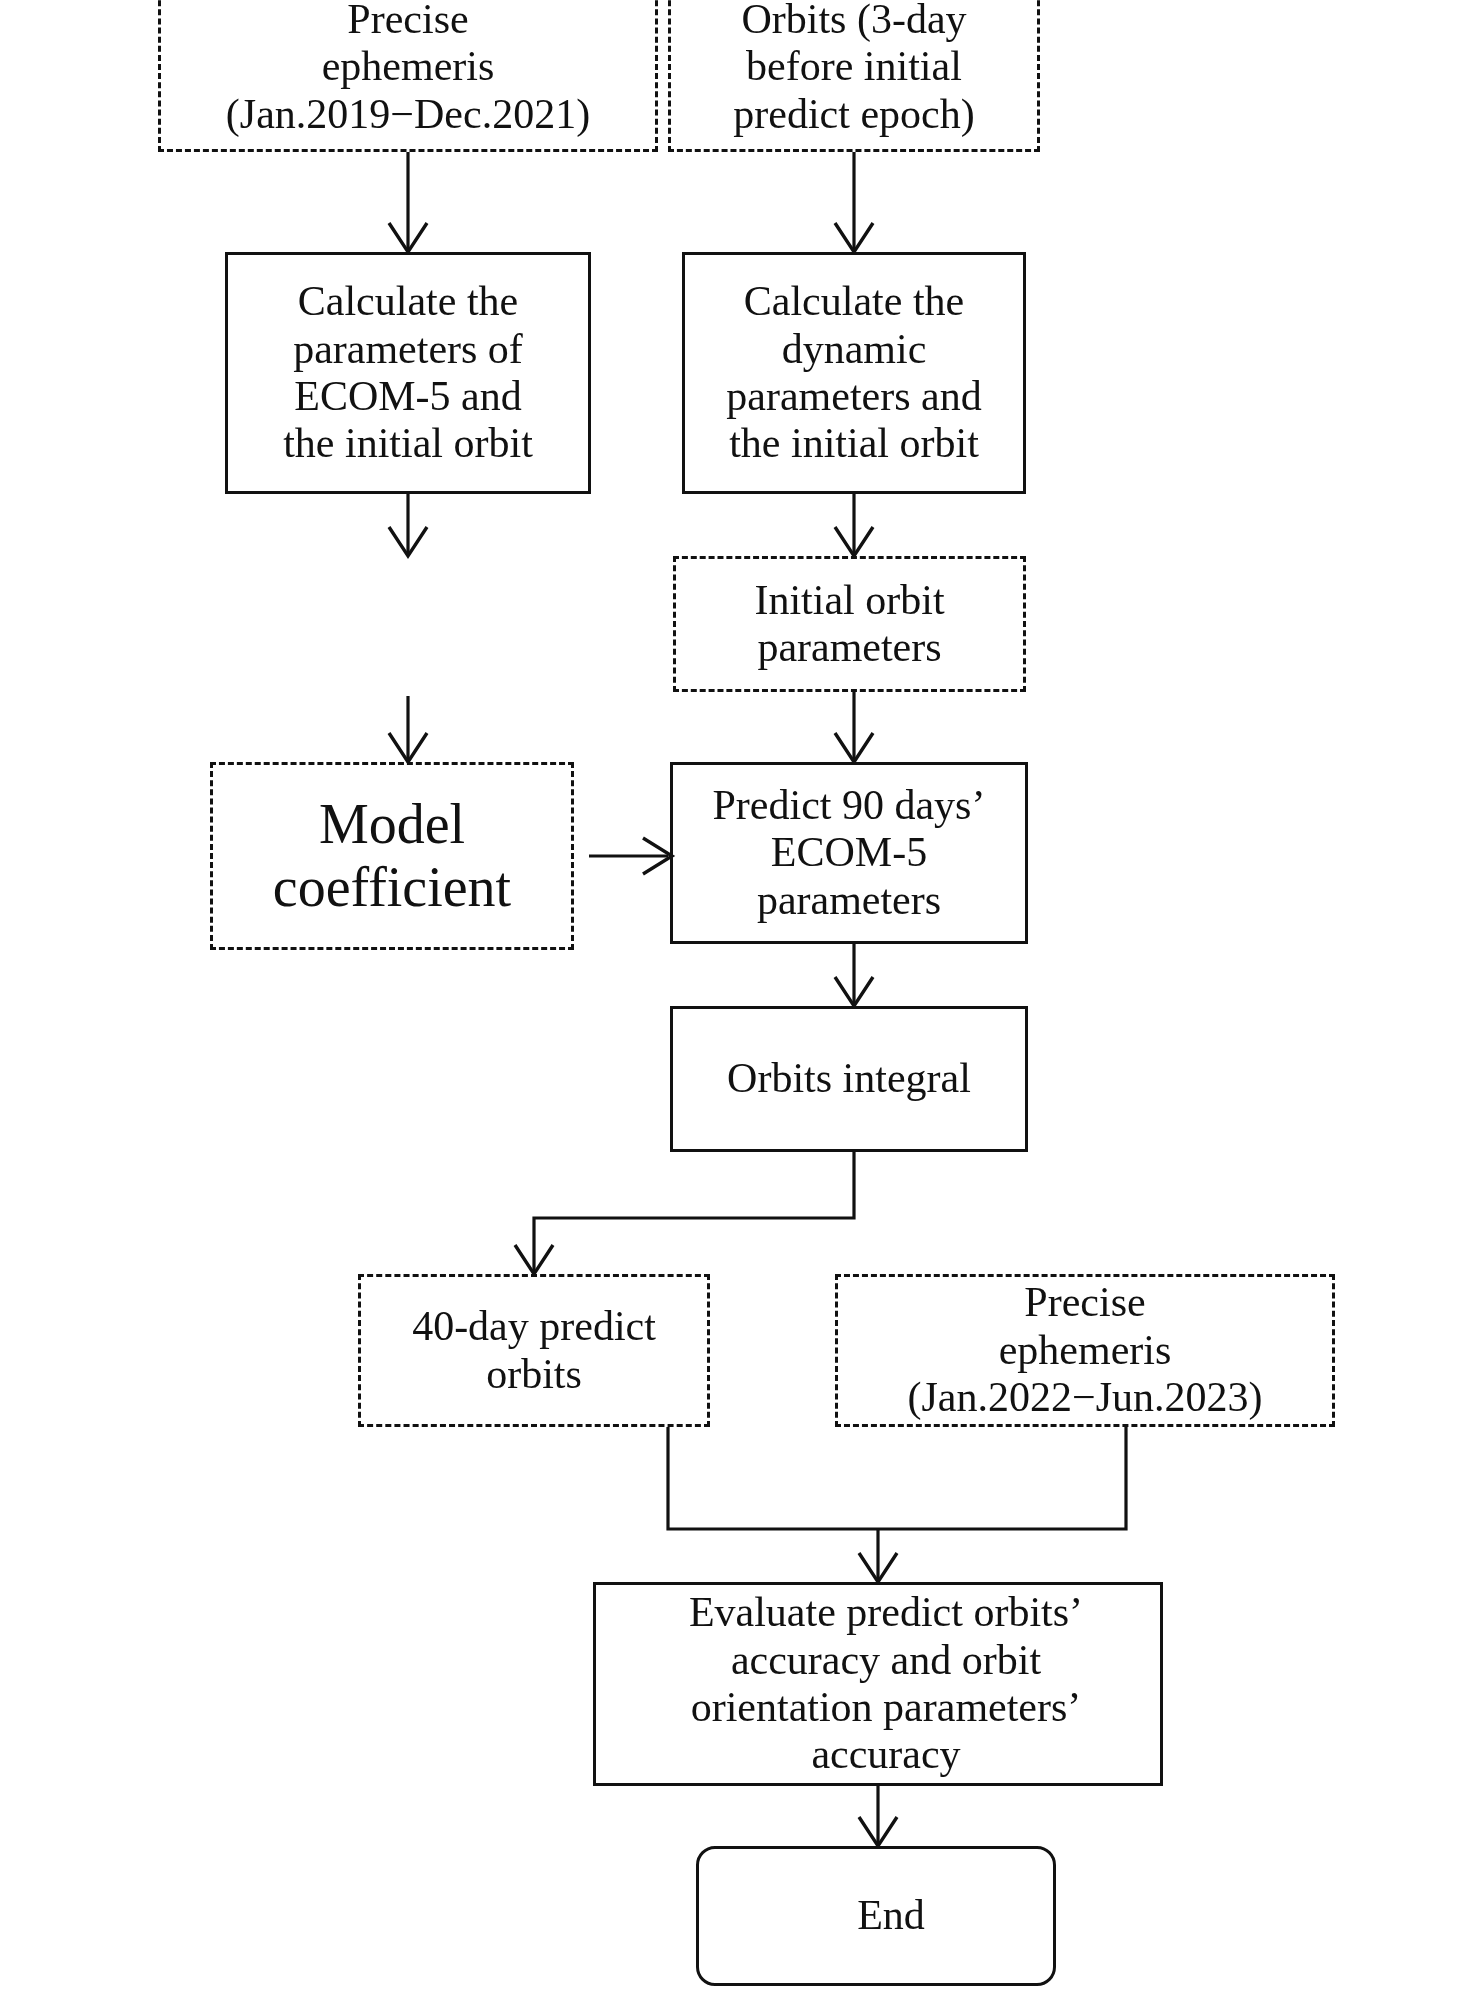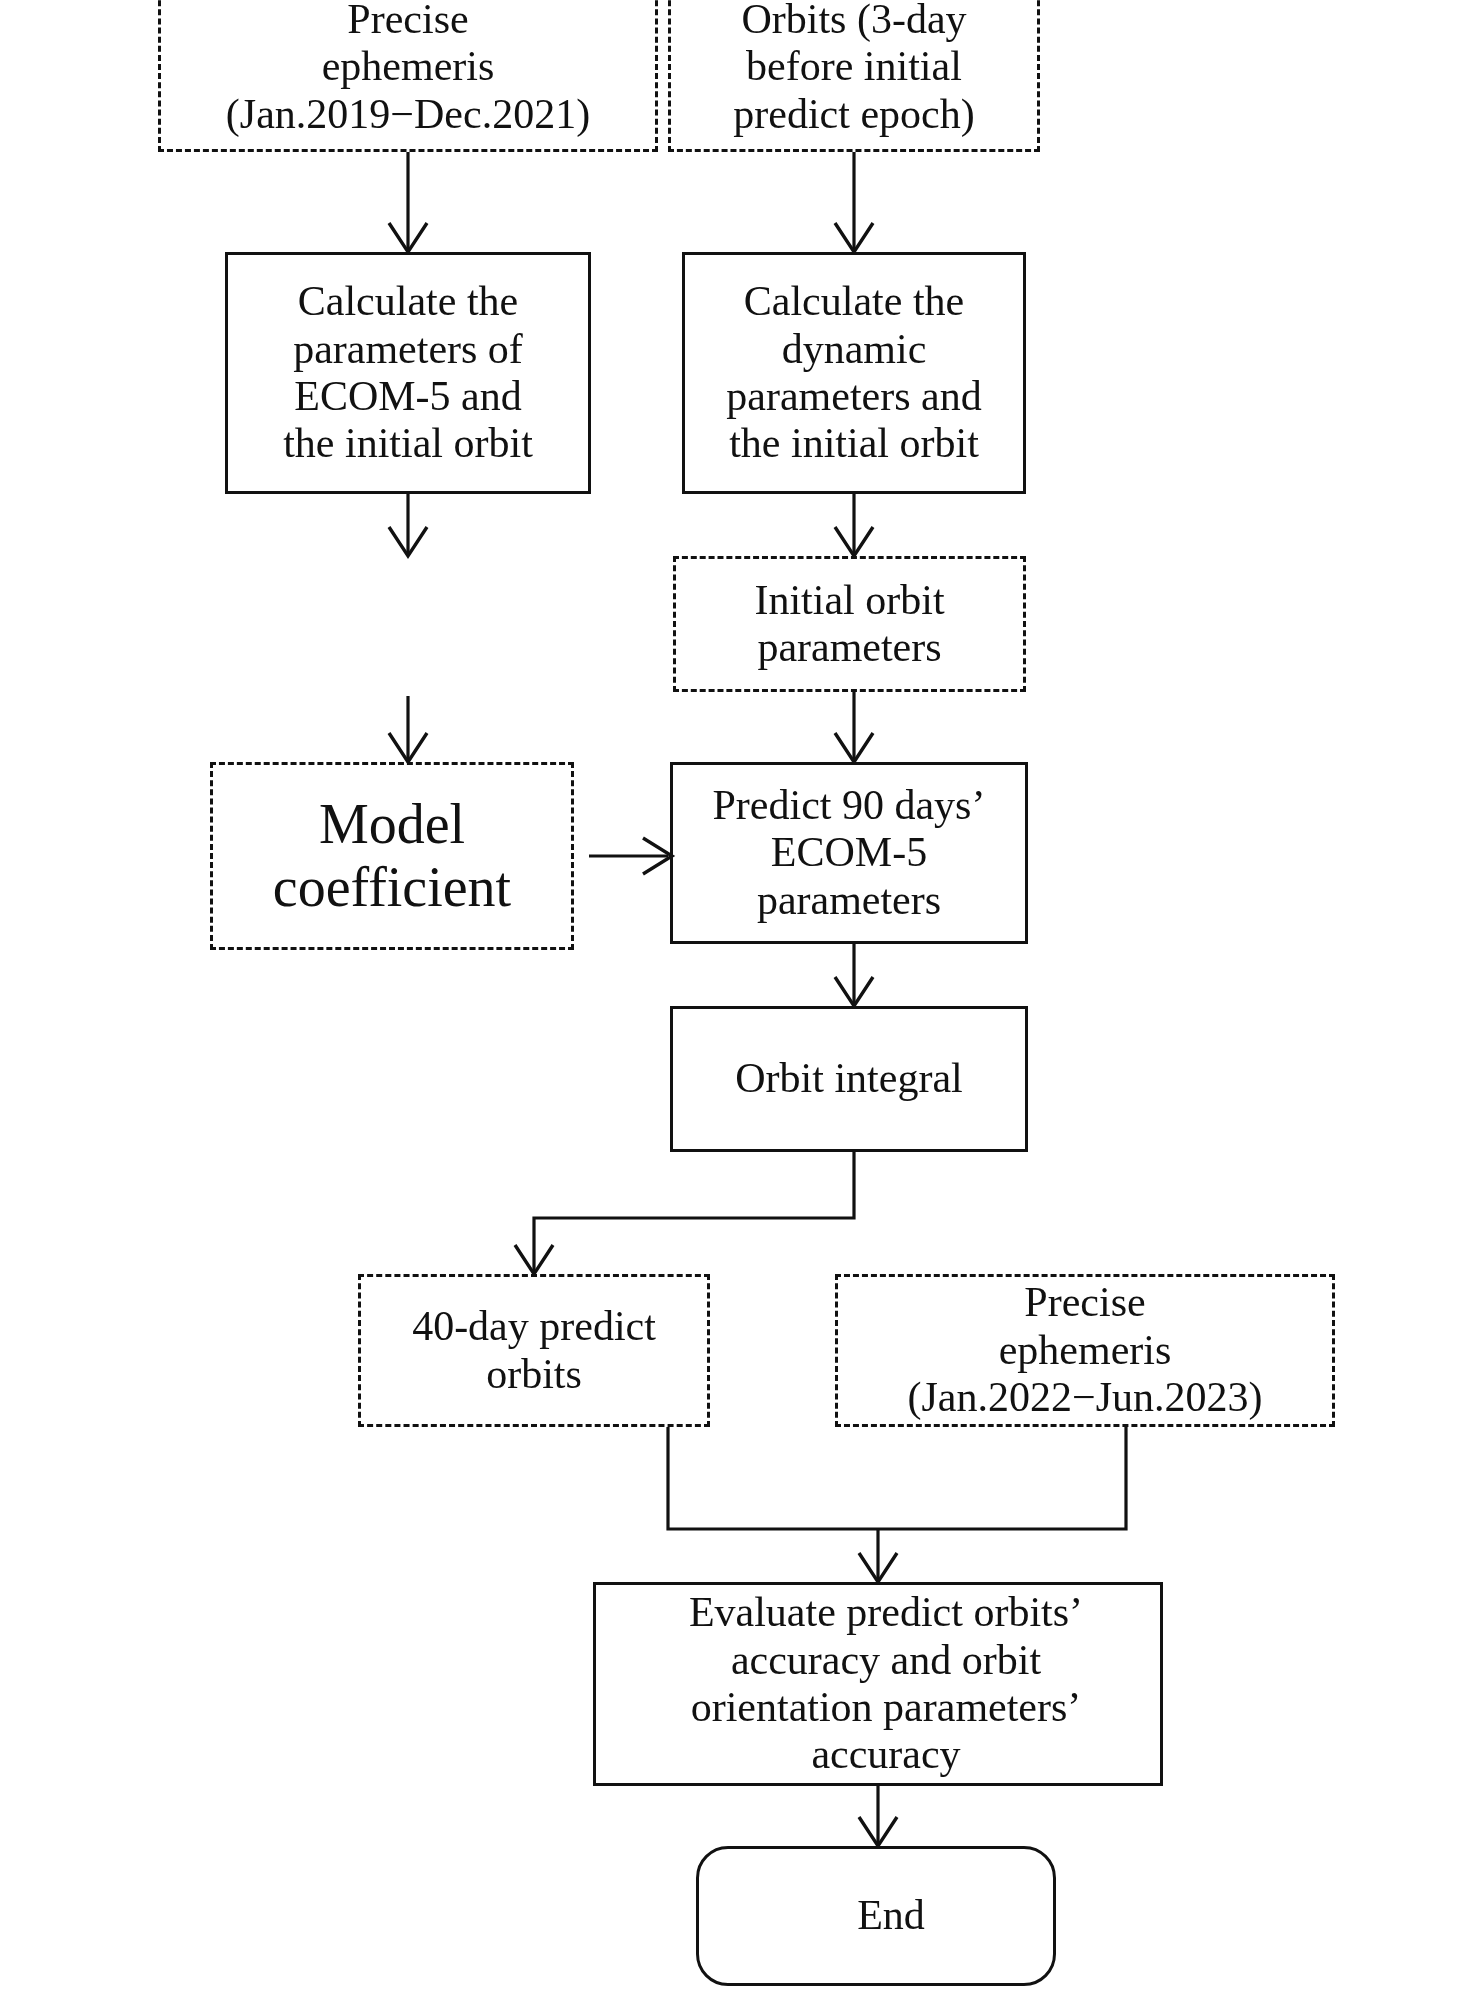--- a/index.html
+++ b/index.html
@@ -157,7 +157,7 @@
 ECOM-5
 parameters</div>
 
-  <div class="node solid" style="left:652px; top:1006px; width:358px; height:146px; font-size:42px;">Orbit integral</div>
+  <div class="node solid" style="left:652px; top:1006px; width:358px; height:146px; font-size:42px;">Orbits integral</div>
 
   <div class="node dashed" style="left:340px; top:1274px; width:352px; height:153px; font-size:42px;">40-day predict
 orbits</div>

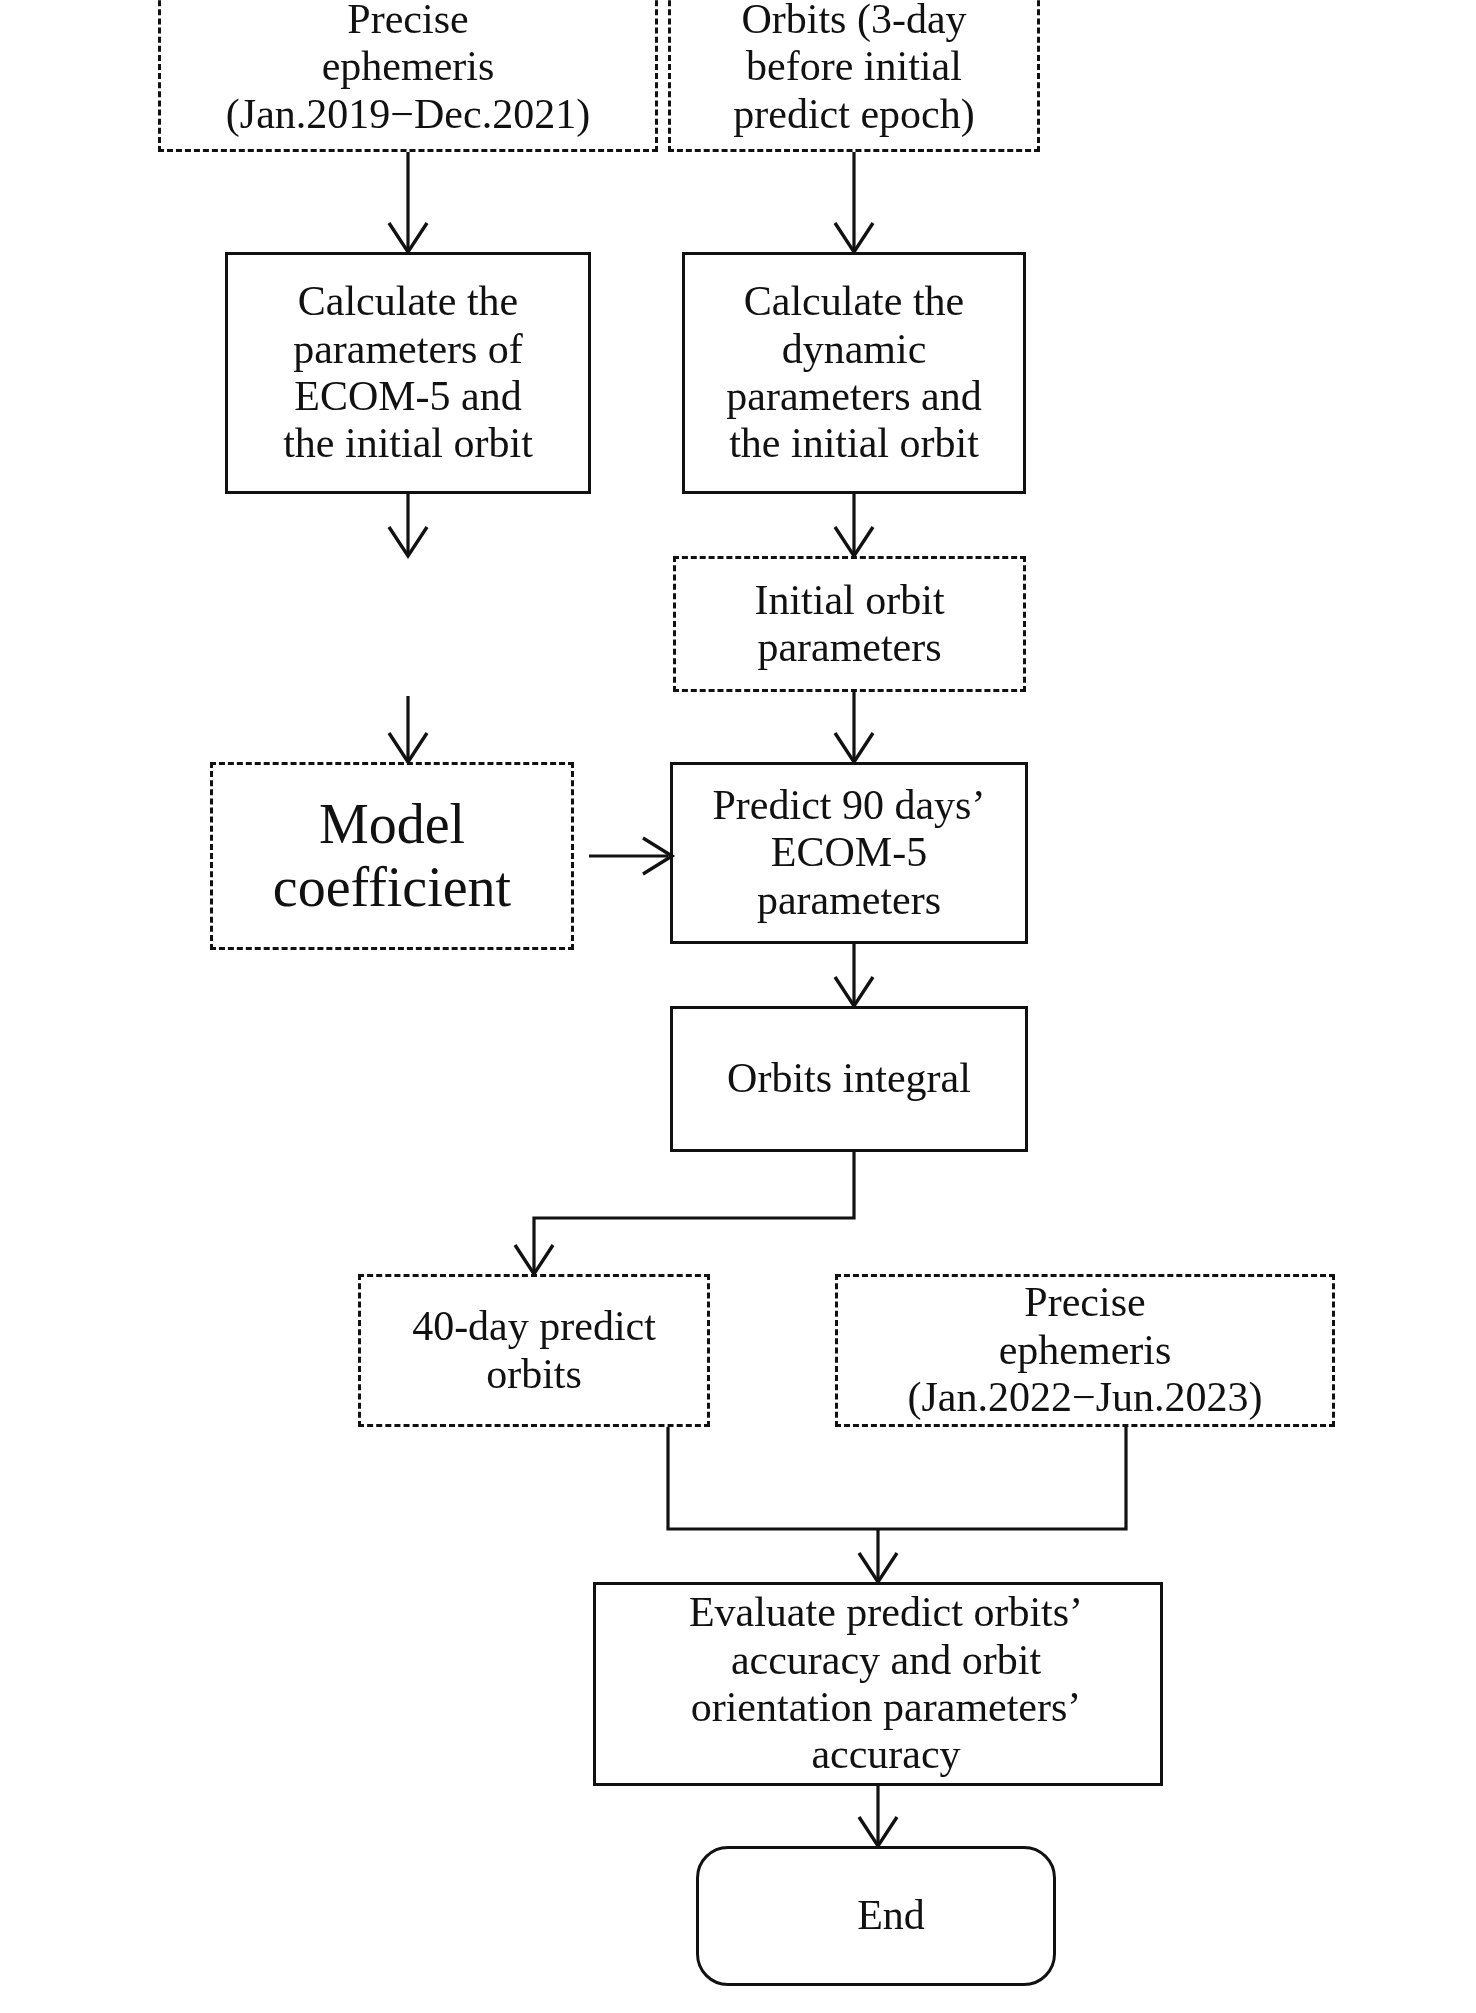--- a/index.html
+++ b/index.html
@@ -37,7 +37,7 @@
   }
   .rounded {
     border: 3px solid #111111;
-    border-radius: 32px;
+    border-radius: 19px;
     padding-left: 30px;
   }
   svg.edges {

